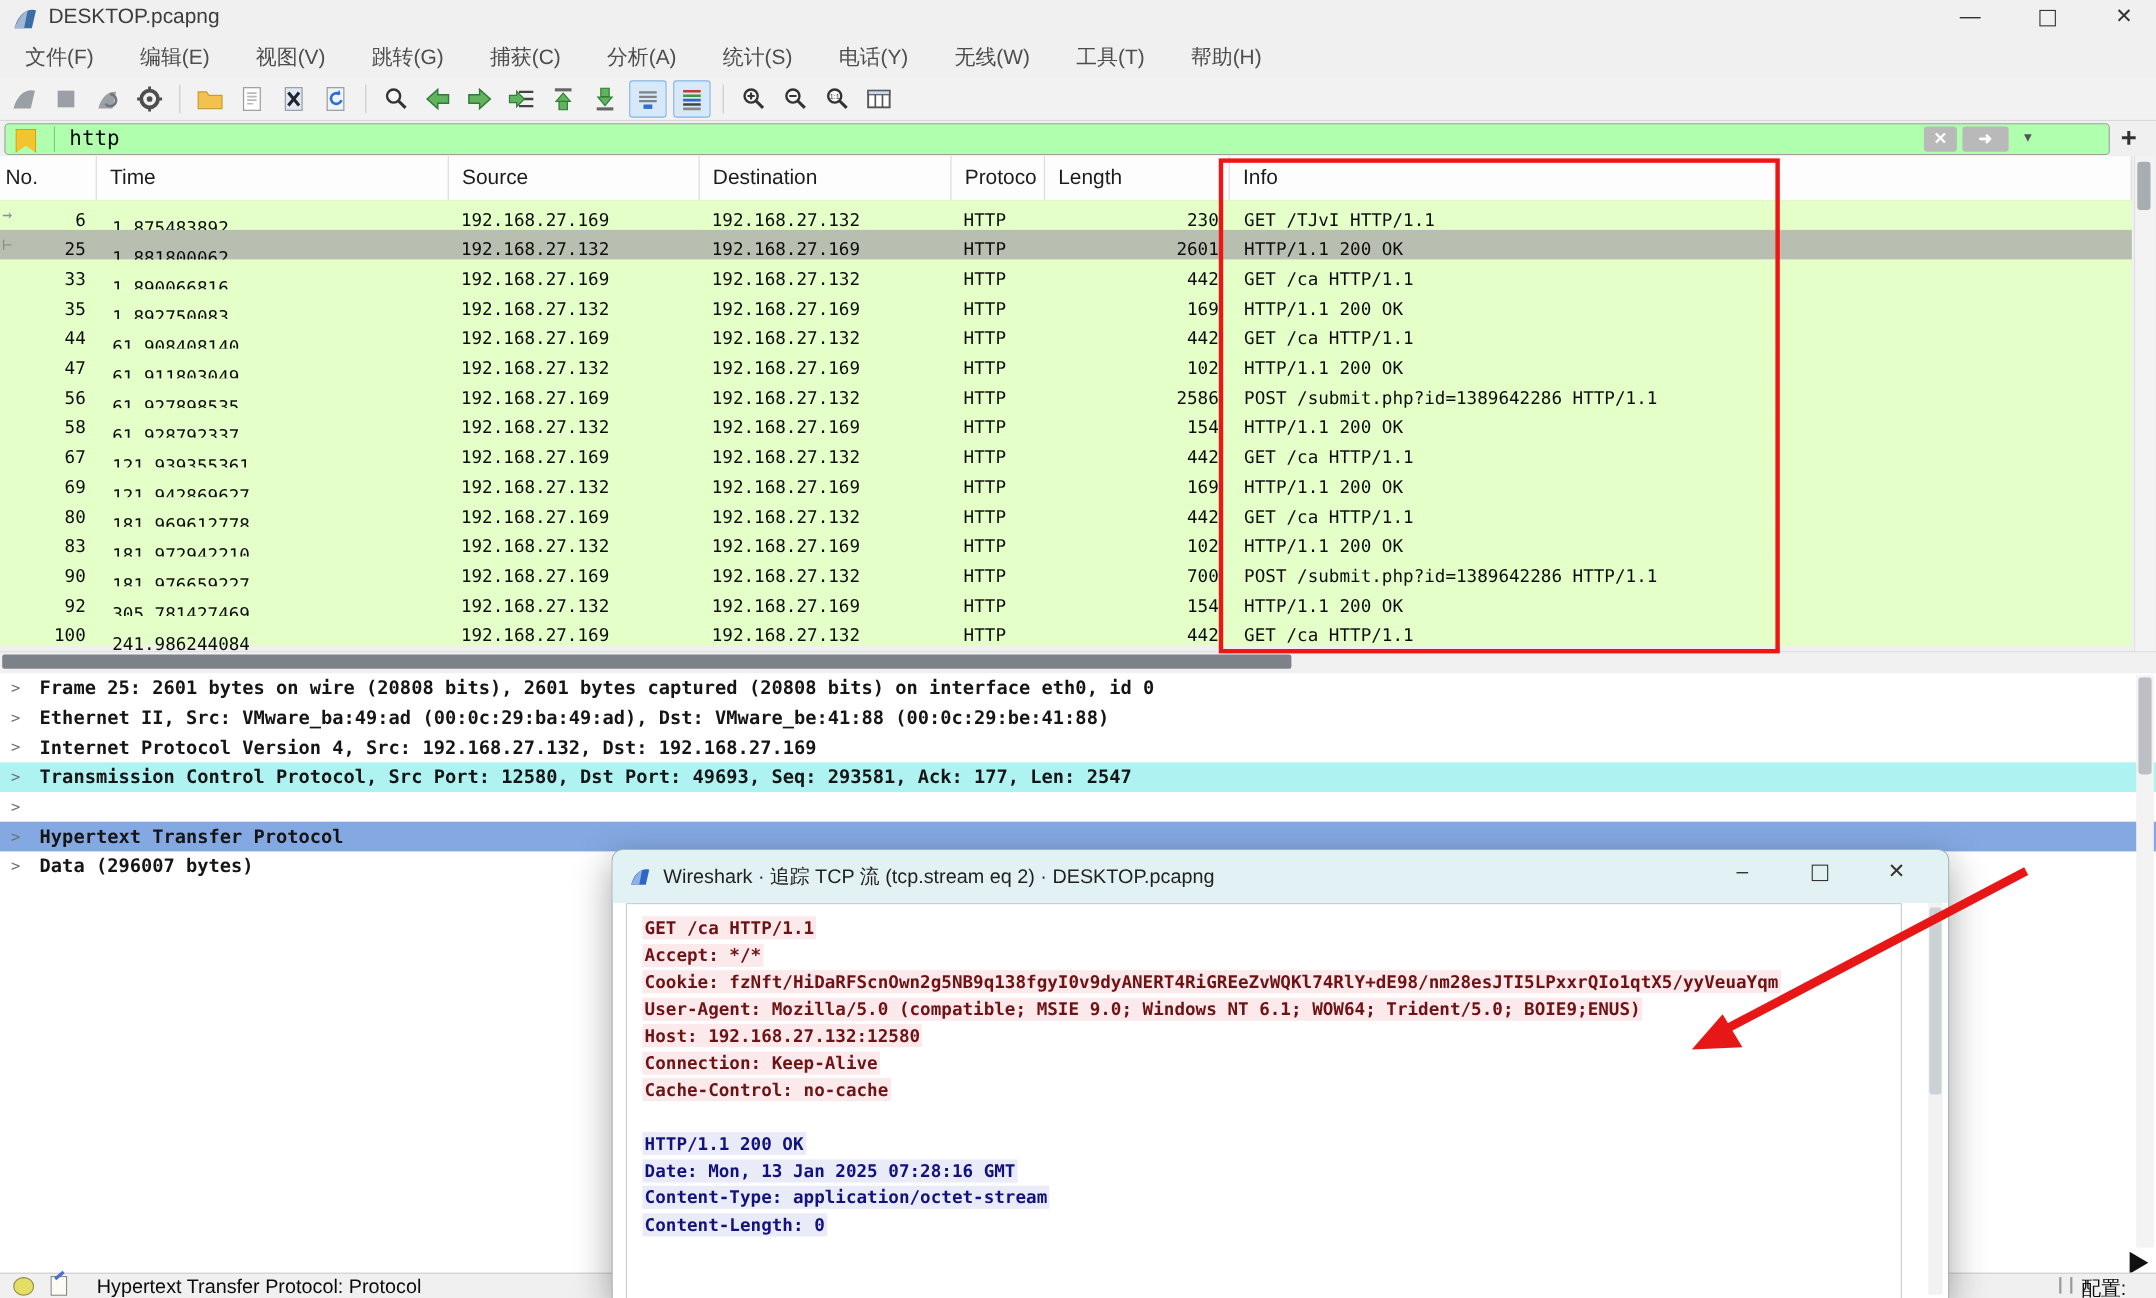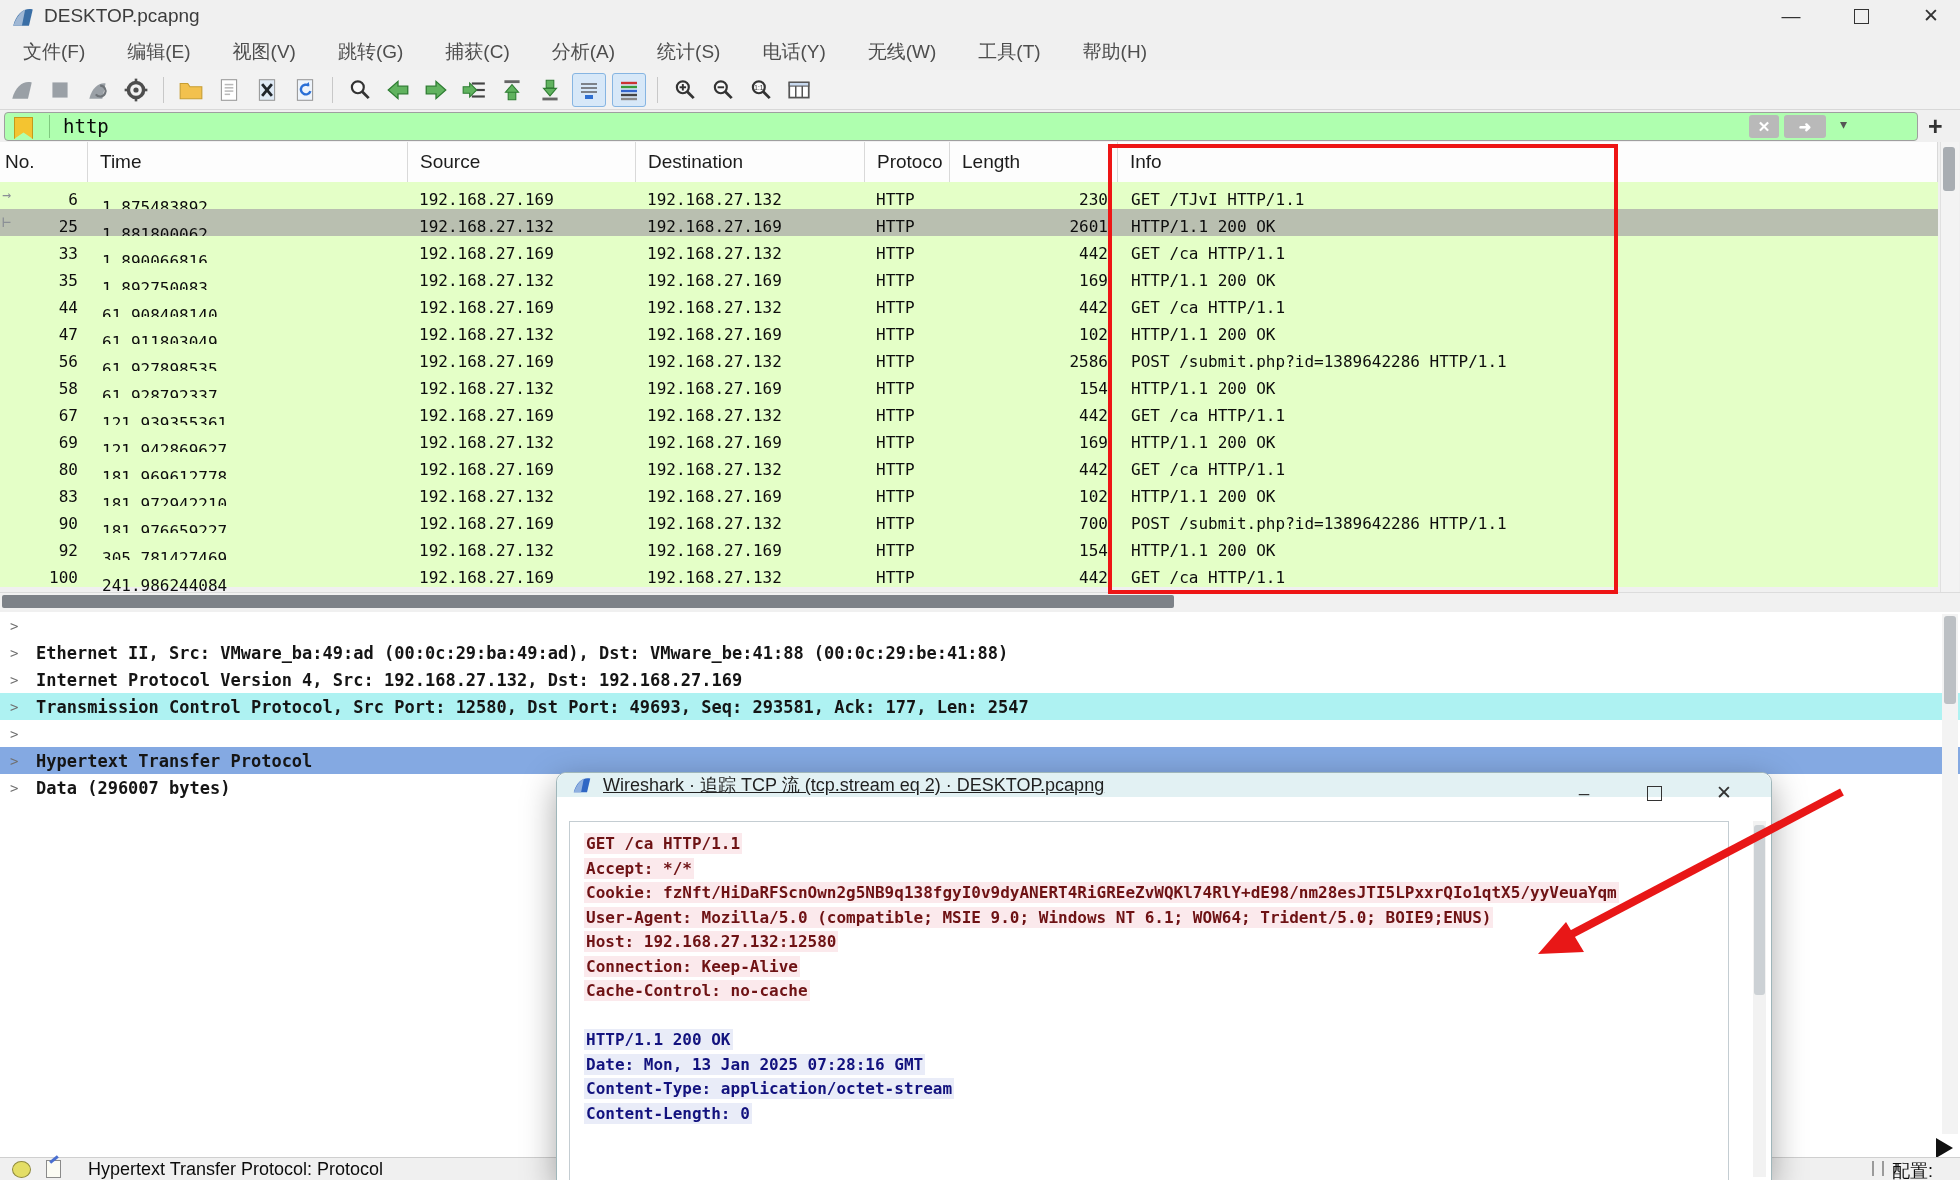--- a/index.html
+++ b/index.html
@@ -455,6 +455,7 @@
   <div id="details-lines">
       <div class="dline ">
         <span class="chev">&gt;</span>
+        <span>Frame 25: 2601 bytes on wire (20808 bits), 2601 bytes captured (20808 bits) on interface eth0, id 0</span>
       </div>
       <div class="dline ">
         <span class="chev">&gt;</span>

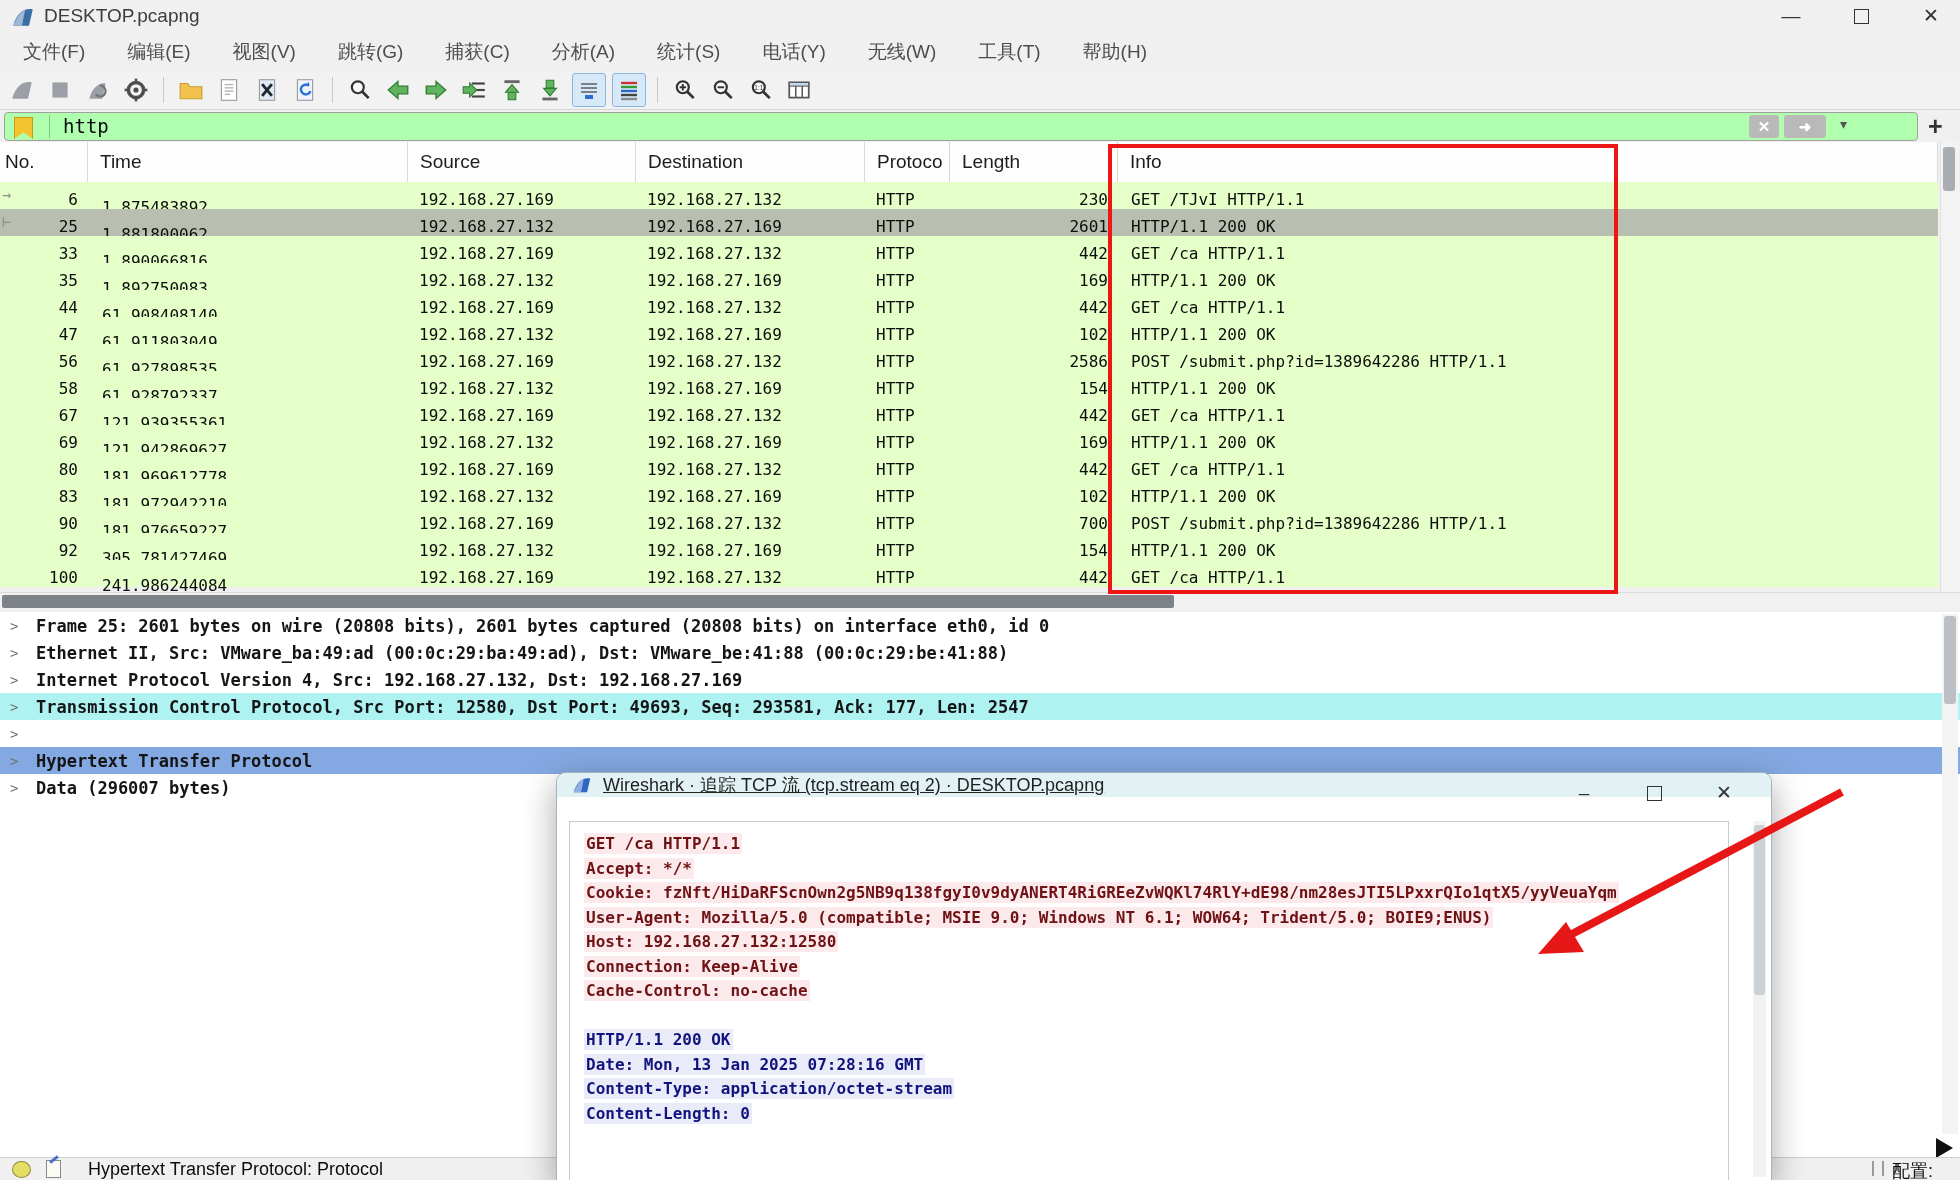--- a/index.html
+++ b/index.html
@@ -81,8 +81,8 @@
   
   #dialog{left:556px;top:772px;width:1214px;height:408px;background:#fff;border:1px solid #9fb6ba;
           border-radius:10px 10px 0 0;box-shadow:0 10px 34px rgba(0,0,0,.35);z-index:30;}
-  #dlg-title{position:absolute;left:0;top:0;right:0;height:24px;background:#e2f1f3;
-             border-radius:10px 10px 0 0;display:flex;align-items:center;padding-left:14px;text-decoration:underline;}
+  #dlg-title{position:absolute;left:0;top:0;right:0;height:48px;background:#e2f1f3;
+             border-radius:10px 10px 0 0;display:flex;align-items:center;padding-left:14px;}
   #dlg-title-text{font-size:18px;color:#1f1f1f;margin-left:10px;}
   .dwbtn{position:absolute;top:6px;width:30px;height:28px;text-align:center;font-size:19px;color:#333;line-height:28px;}
   #dlg-min{left:1012px;} #dlg-max{left:1082px;} #dlg-close{left:1152px;}

